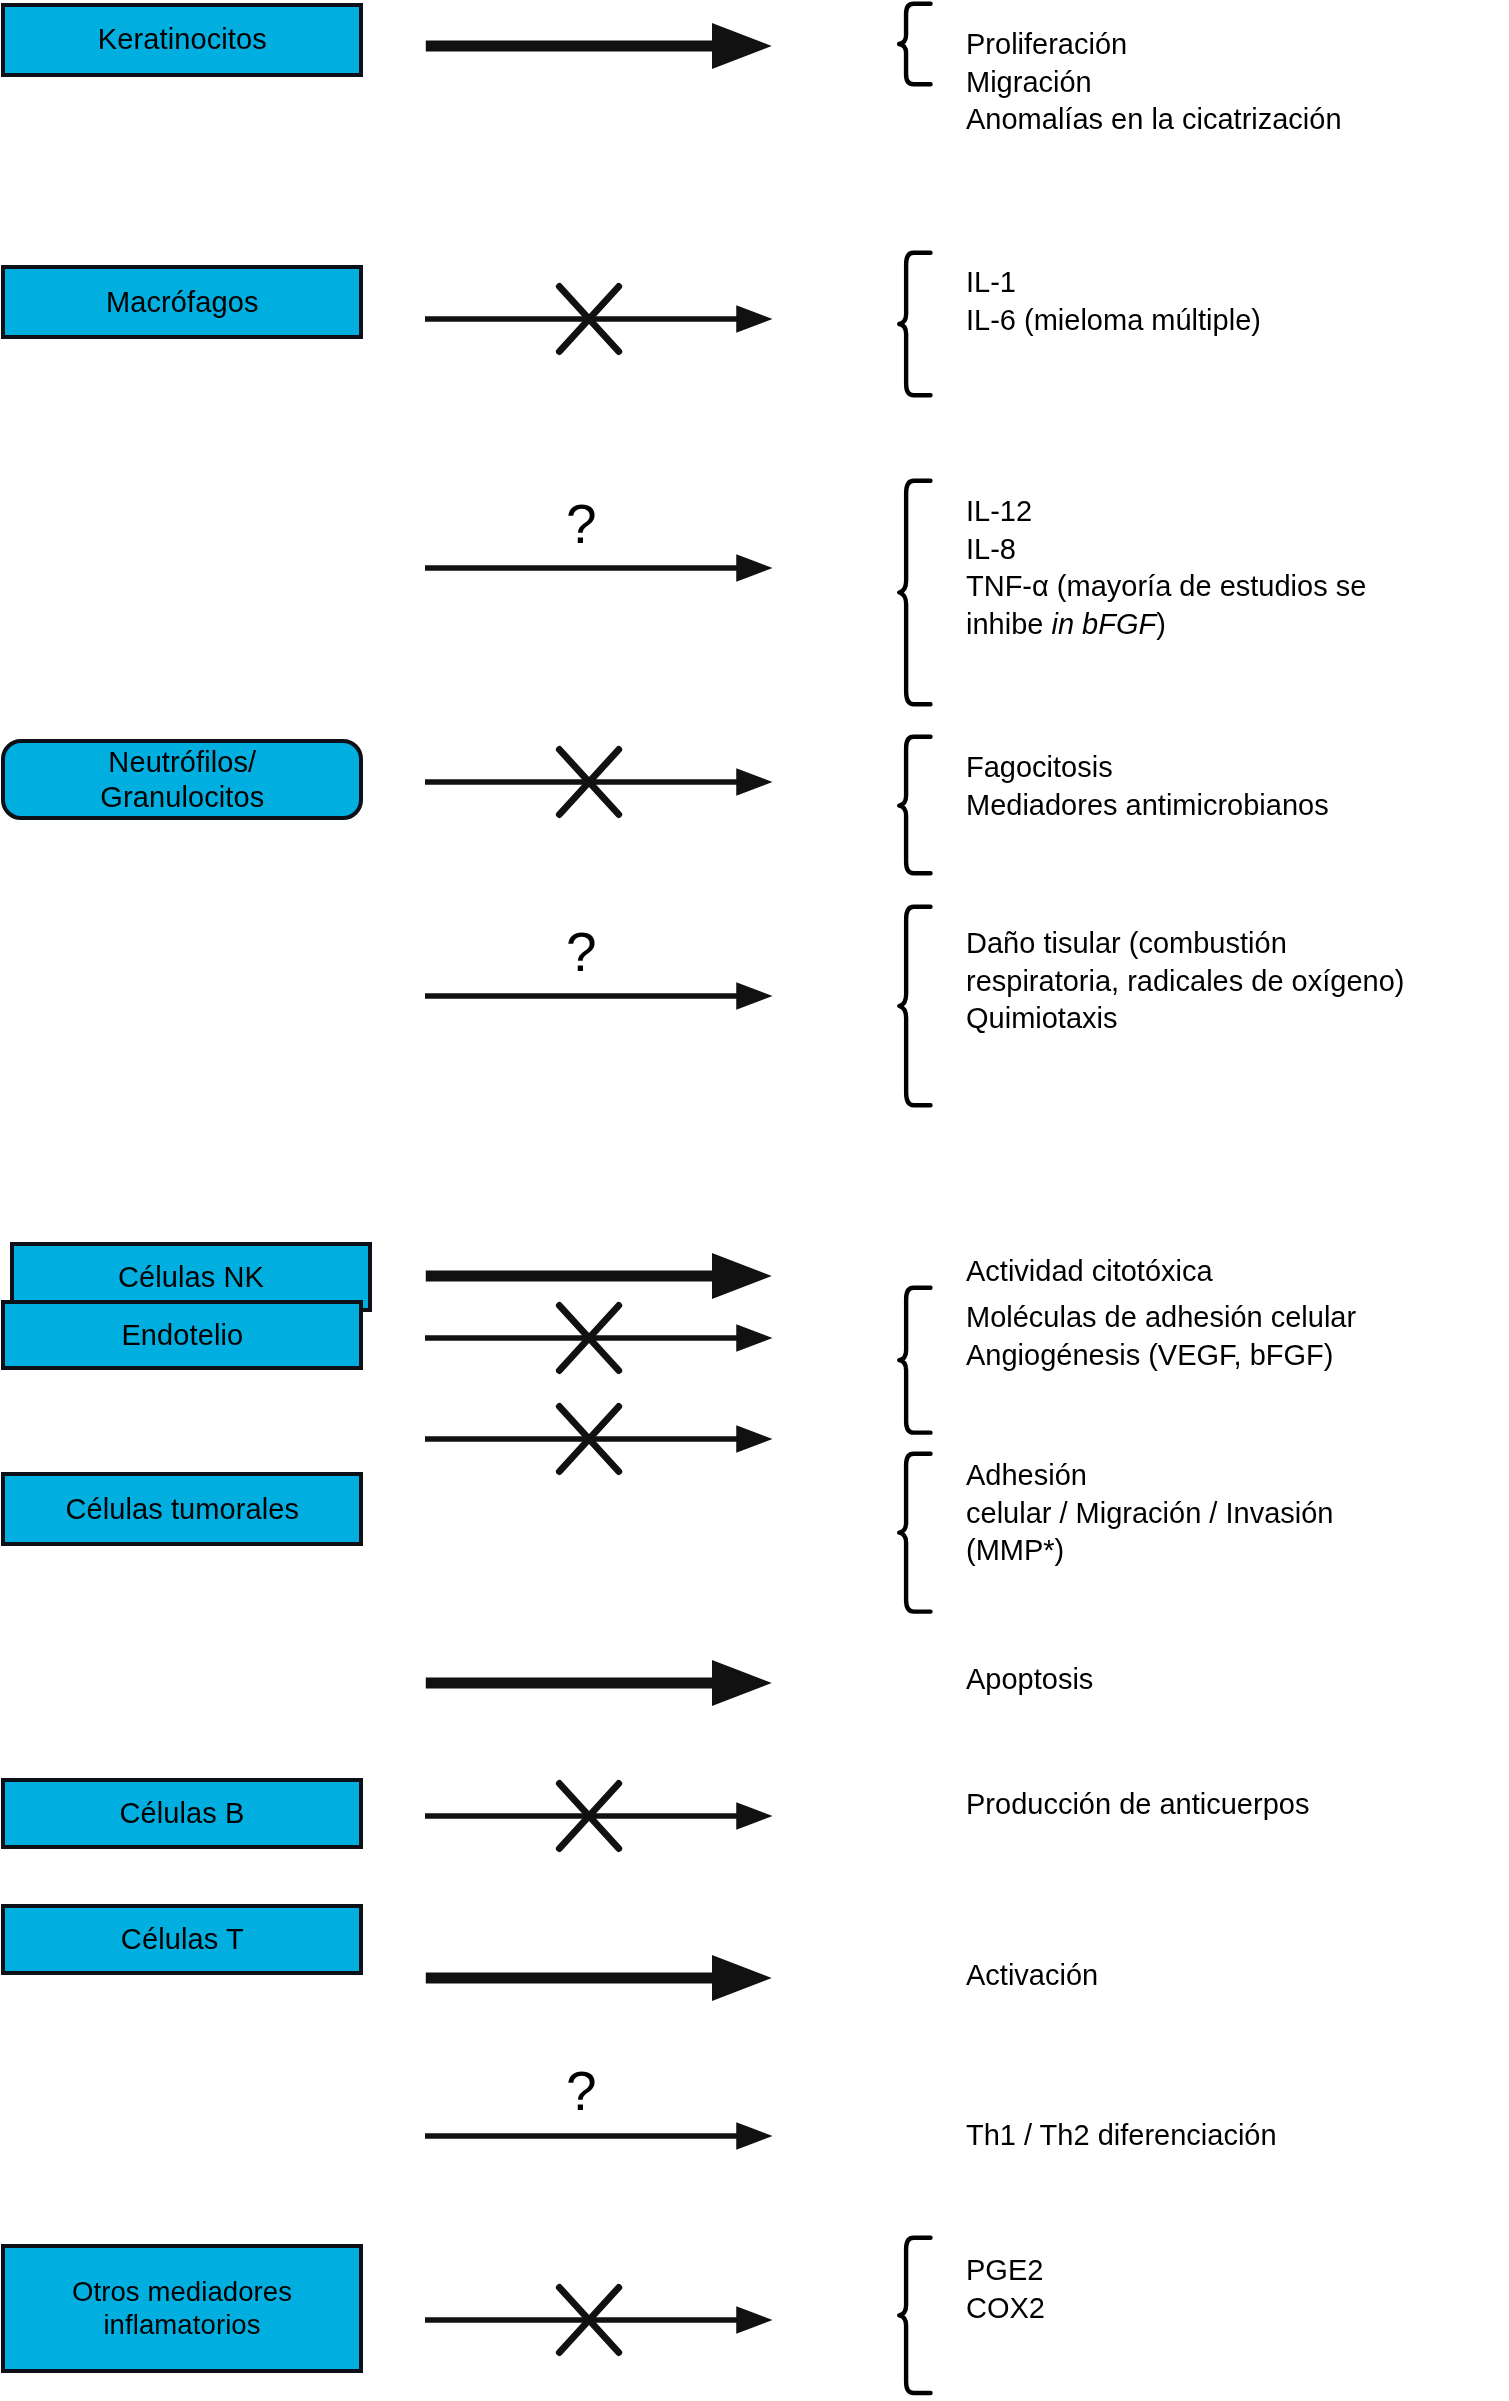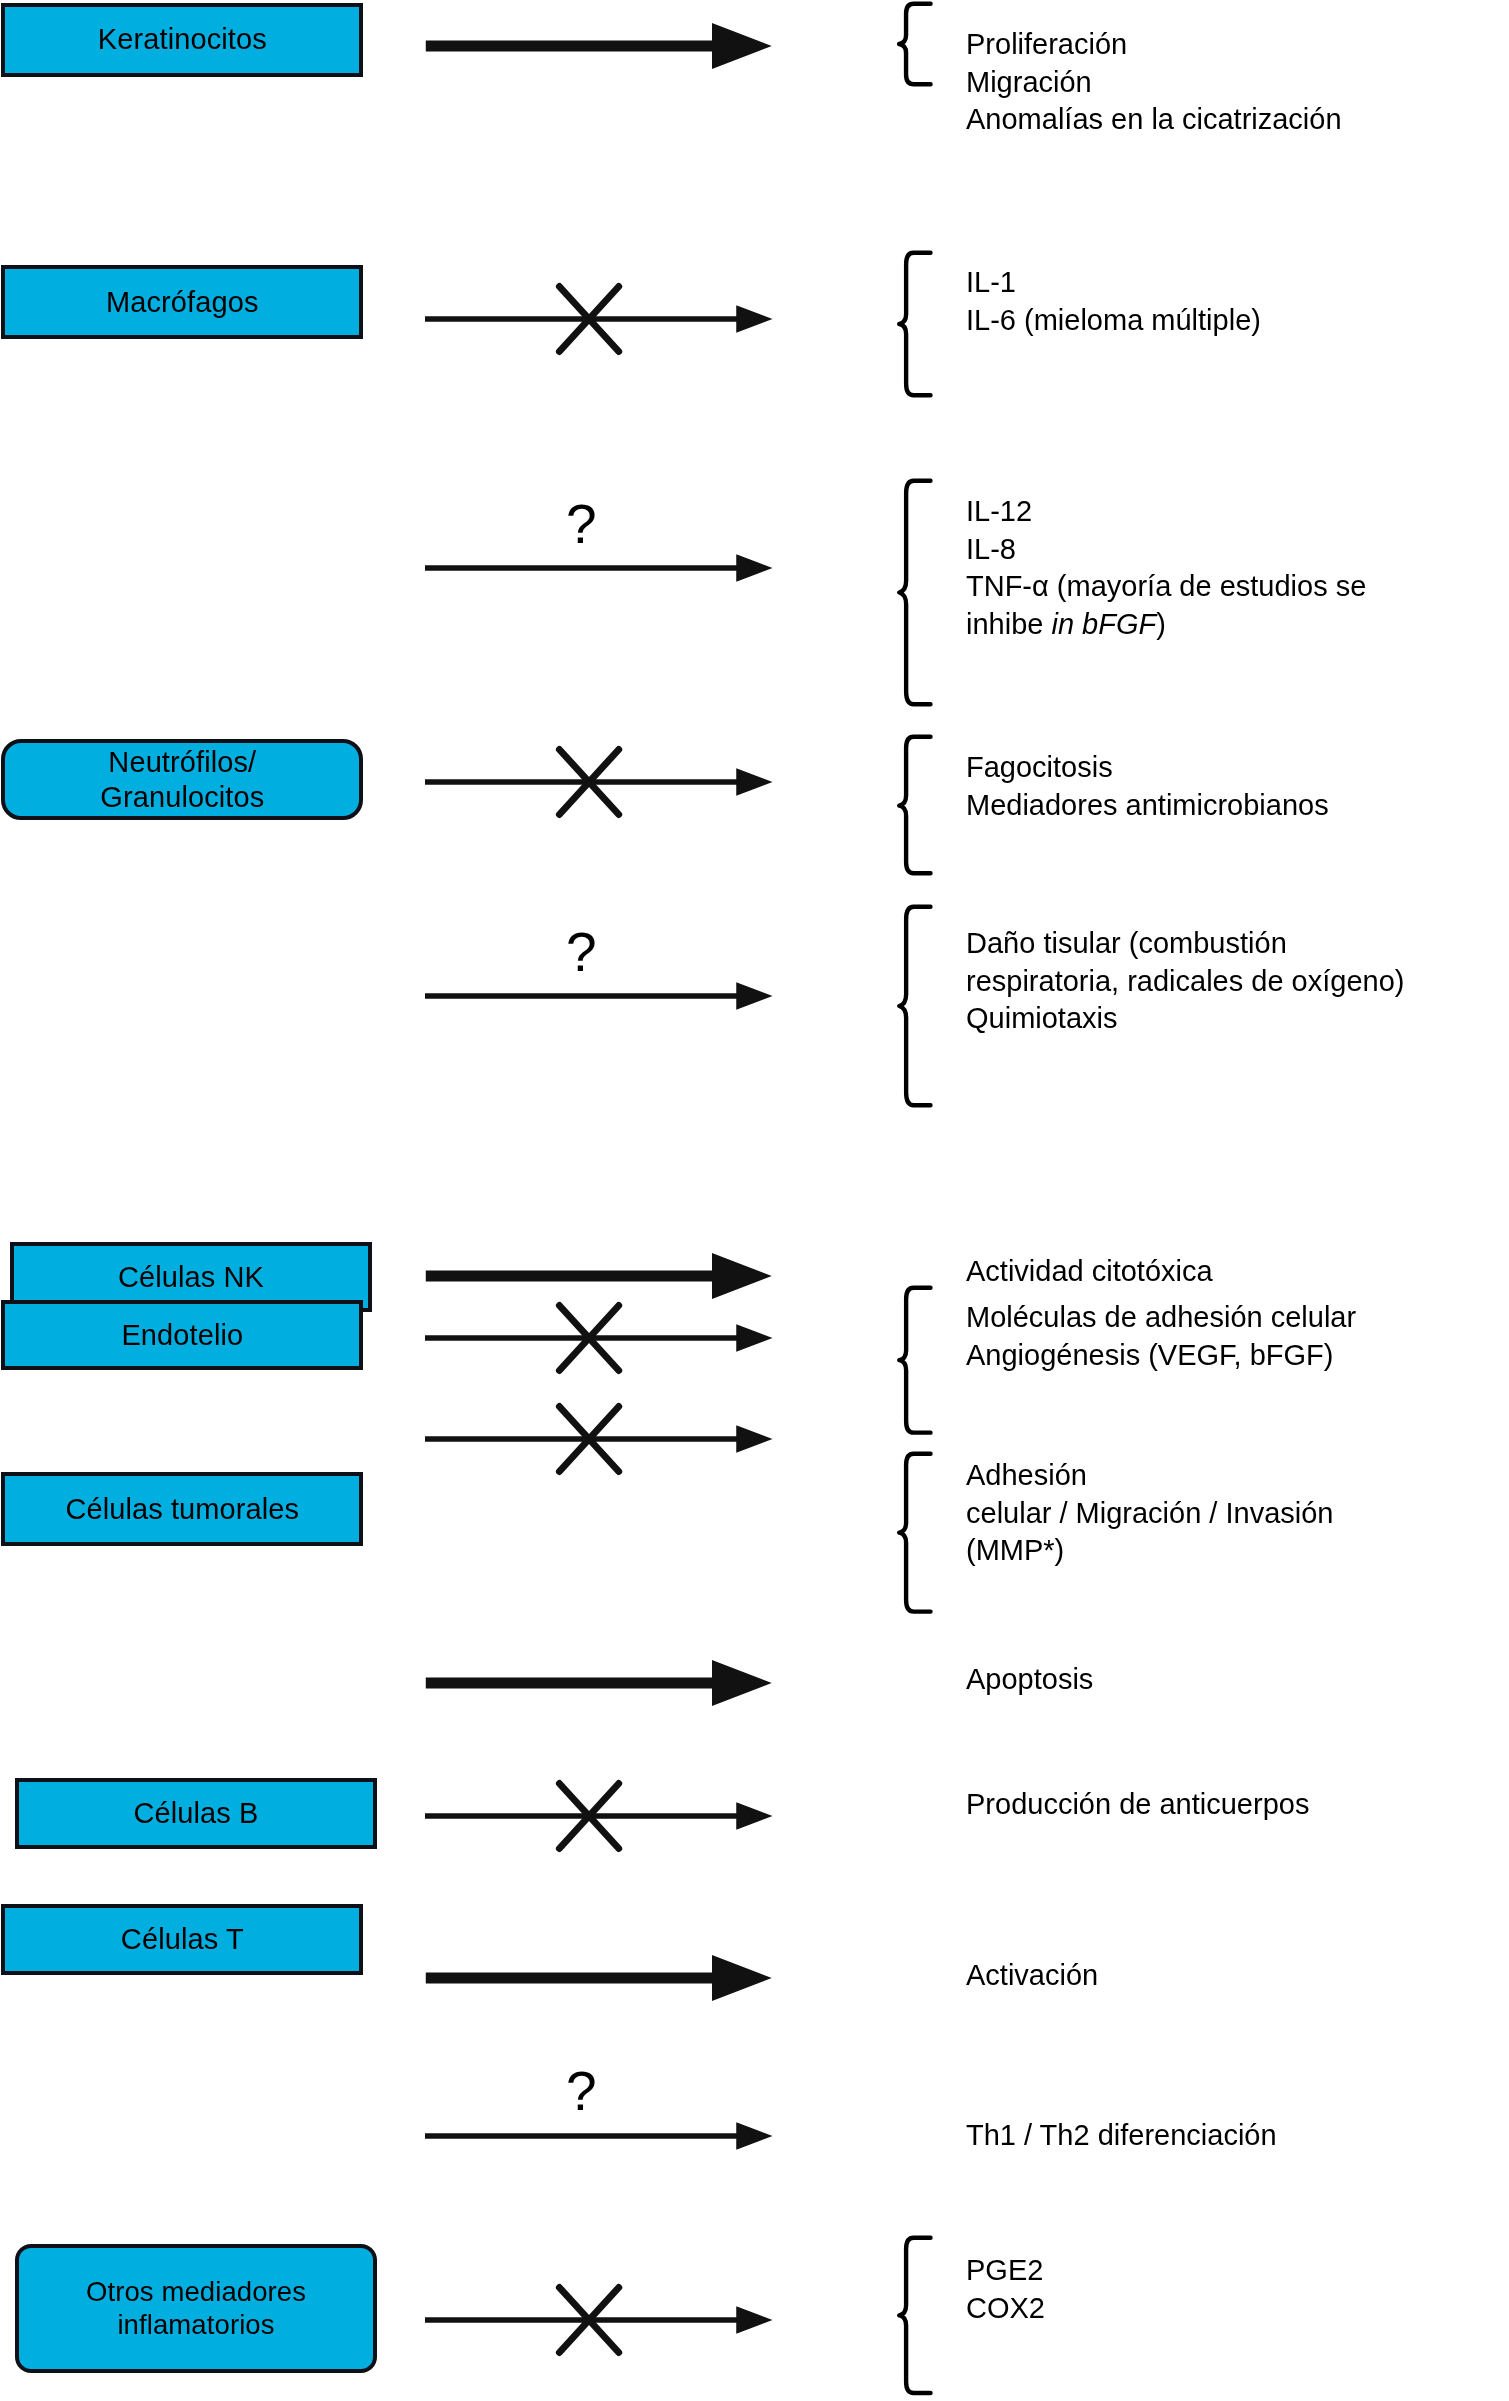--- a/index.html
+++ b/index.html
@@ -226,7 +226,7 @@
 
   <div class="effects" style="left:966px; top:1661px; width:550px;">Apoptosis</div>
 
-  <div class="cell-box" style="left:15px; top:1778px; width:362px; height:71px;">
+  <div class="cell-box" style="left:1px; top:1778px; width:362px; height:71px;">
     <span class="label">Células B</span>
   </div>
 

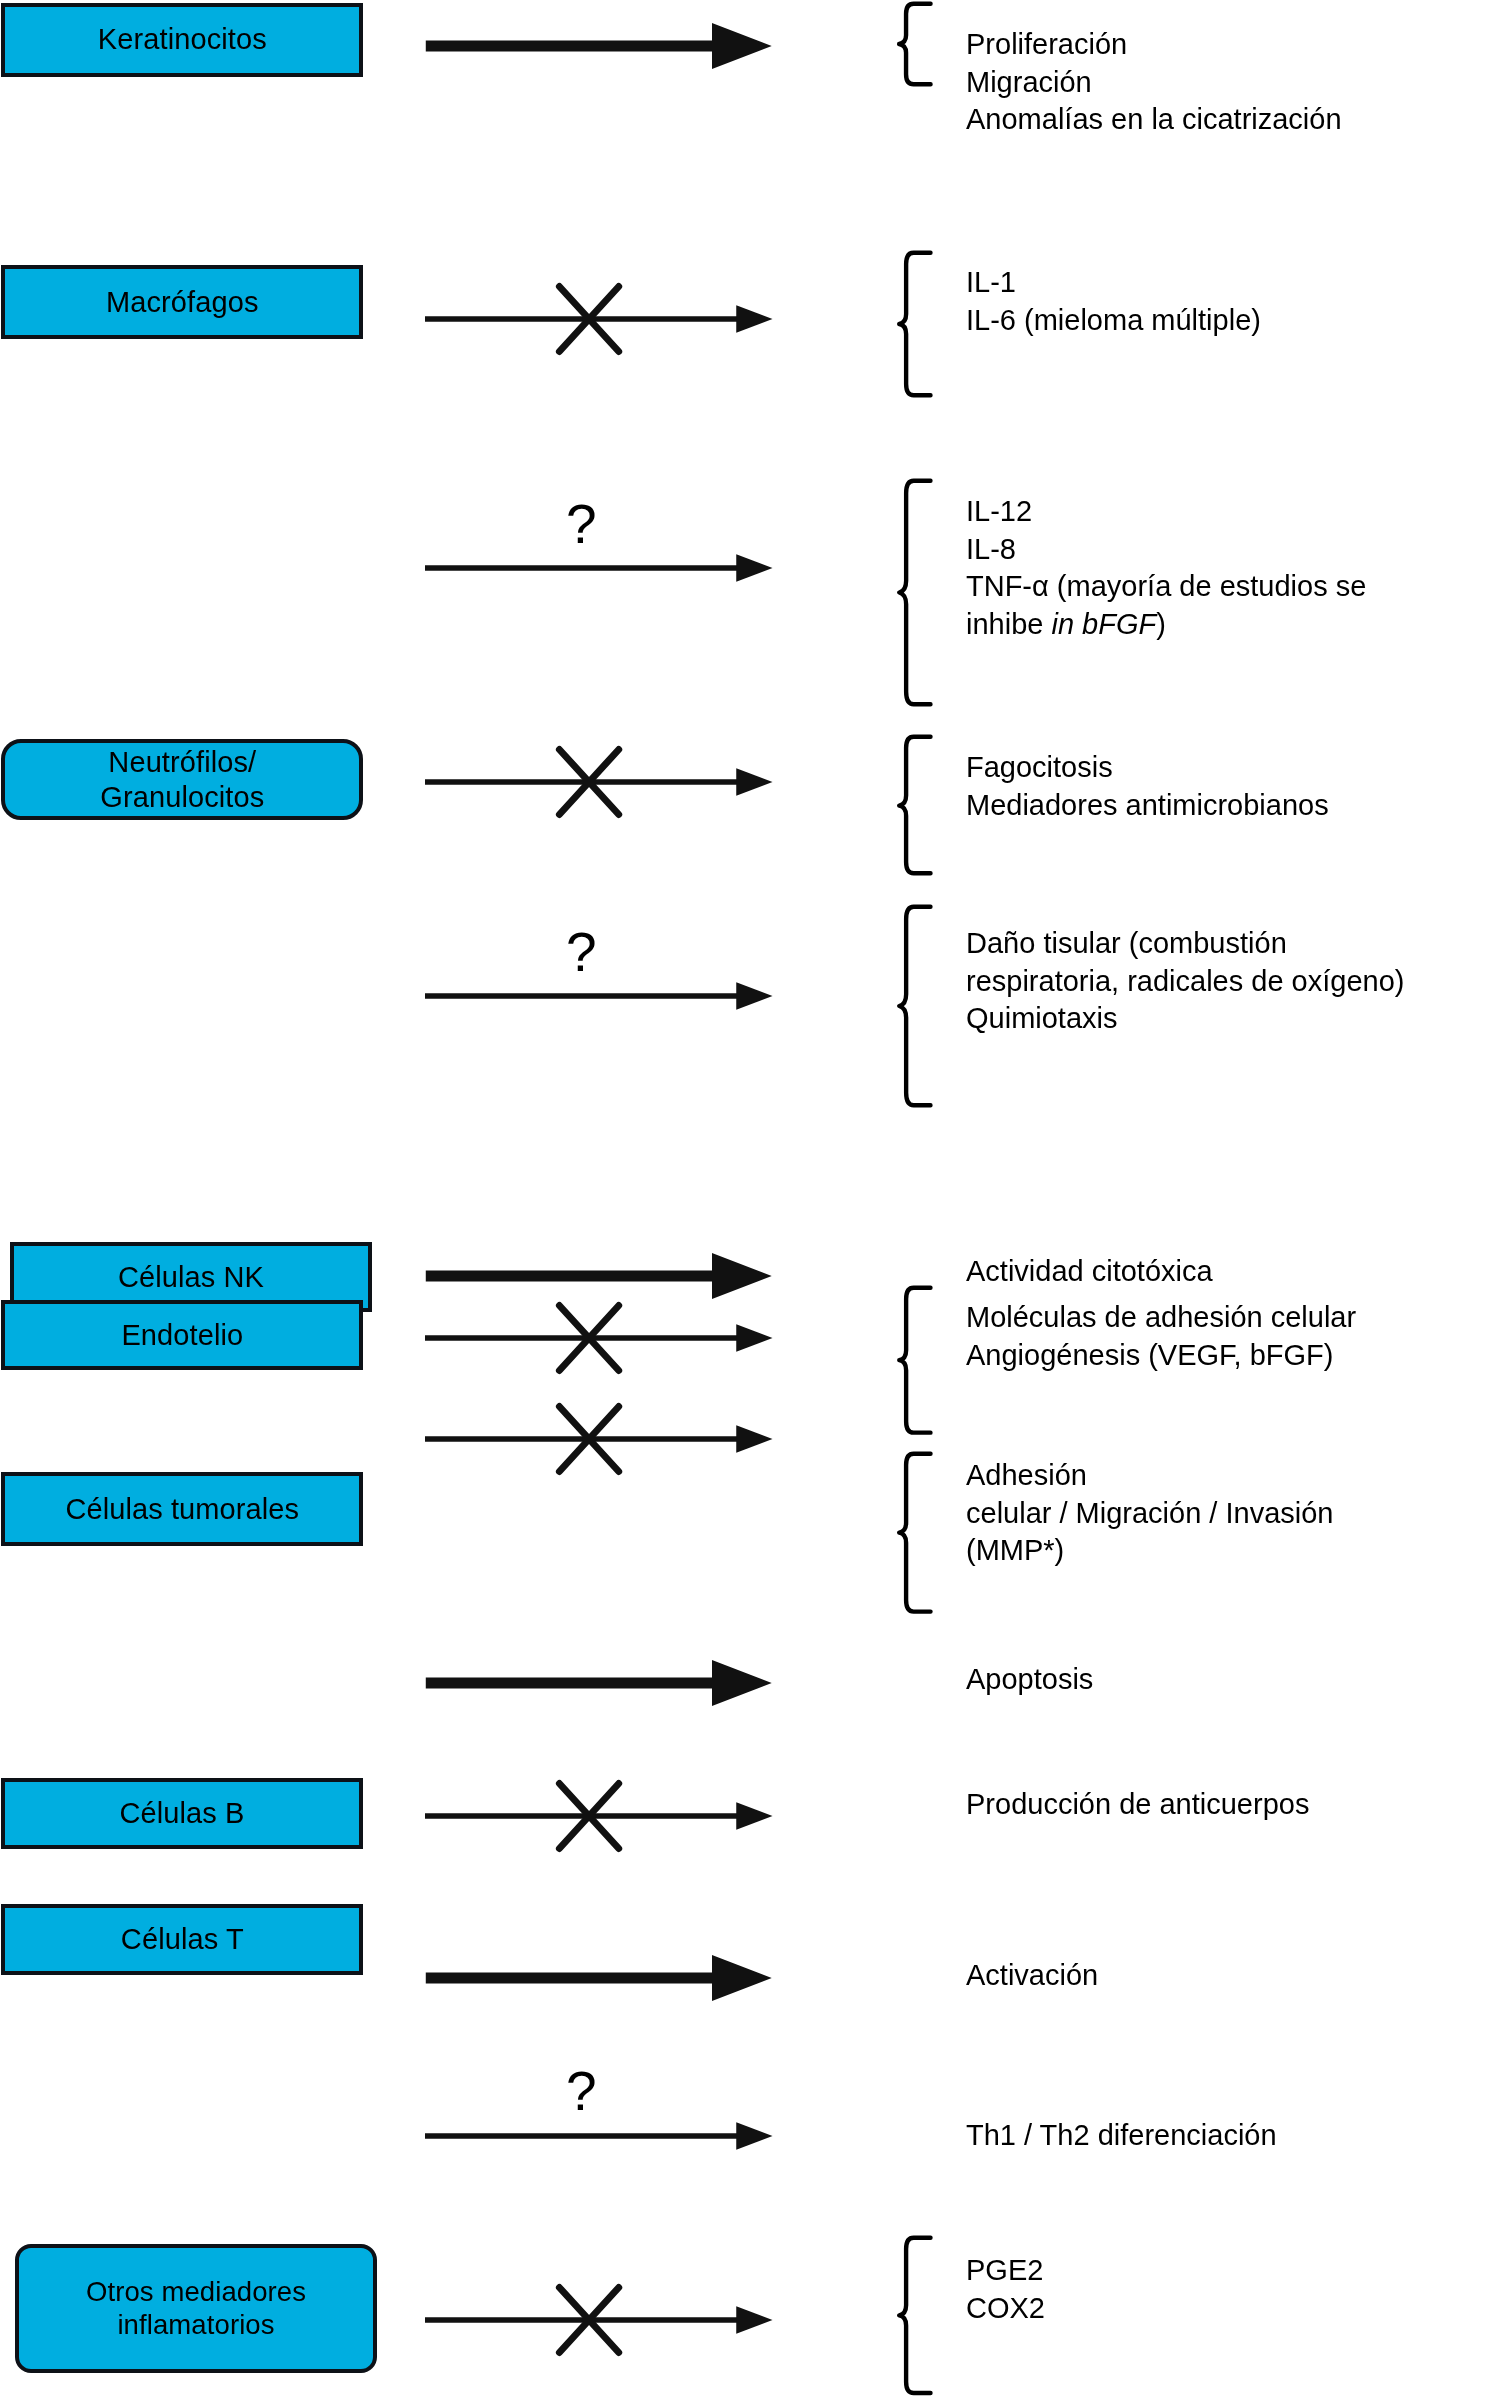--- a/index.html
+++ b/index.html
@@ -258,7 +258,7 @@
 
   <div class="effects" style="left:966px; top:2117px; width:550px;">Th1 / Th2 diferenciación</div>
 
-  <div class="cell-box" style="left:15px; top:2244px; width:362px; height:129px; font-size:27.5px;border-radius:16px;">
+  <div class="cell-box" style="left:1px; top:2244px; width:362px; height:129px; font-size:27.5px;">
     <span class="label">Otros mediadores
 inflamatorios</span>
   </div>

